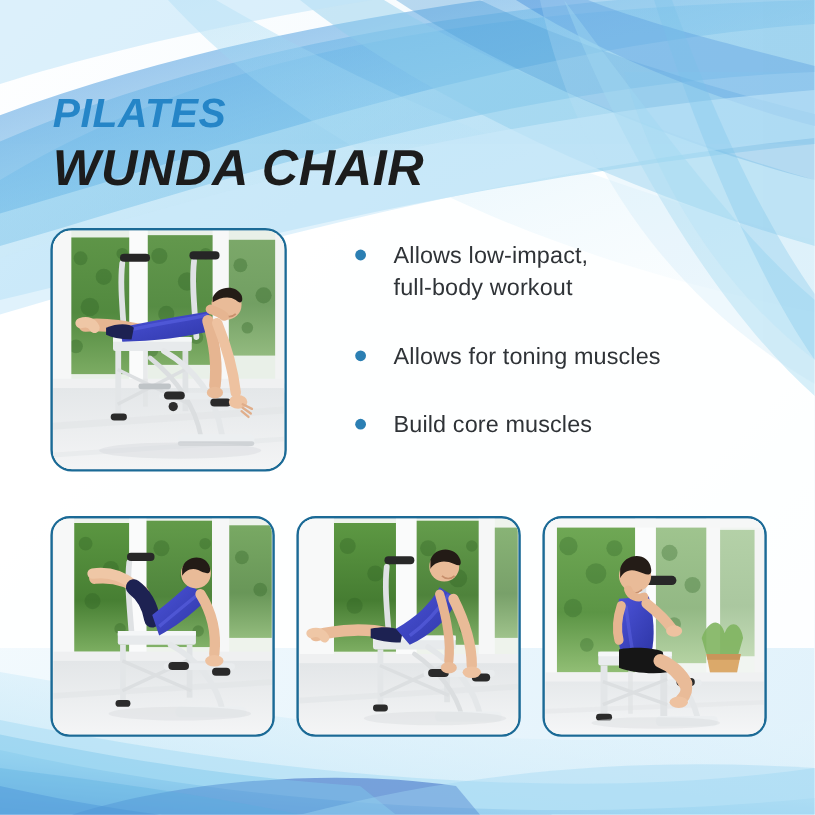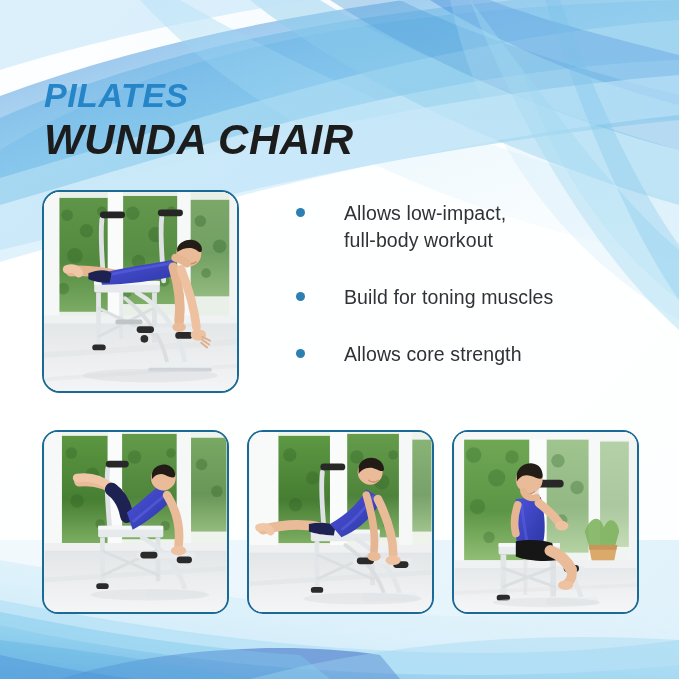--- a/index.html
+++ b/index.html
@@ -116,7 +116,6 @@
     color: #2f3337;
     letter-spacing: 0.1px;
     white-space: pre-line;
-    margin-left: 16px;
   }
 </style>
 </head>

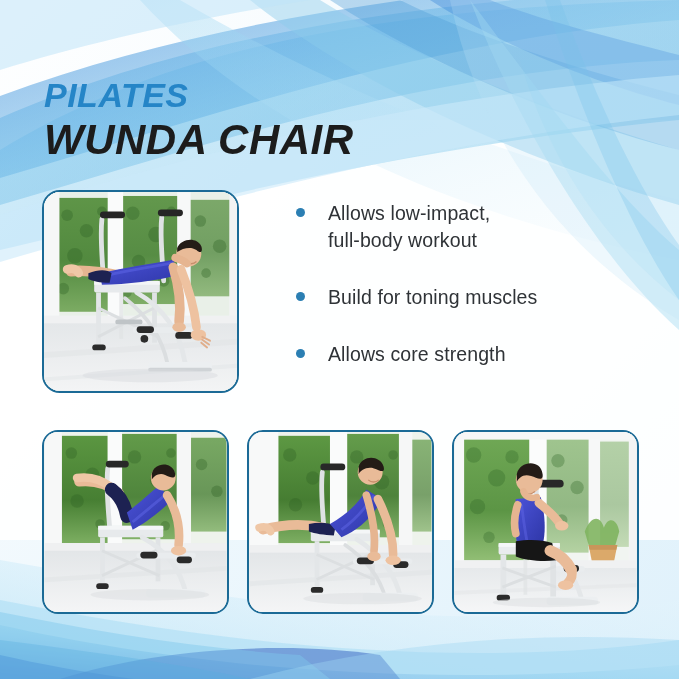--- a/index.html
+++ b/index.html
@@ -326,7 +326,7 @@
 
     <div class="bullet-row">
       <span class="bullet-dot"></span>
-      <span class="bullet-text">Build for toning muscles</span>
+      <span class="bullet-text">Allows for toning muscles</span>
     </div>
 
     <div class="bullet-row">

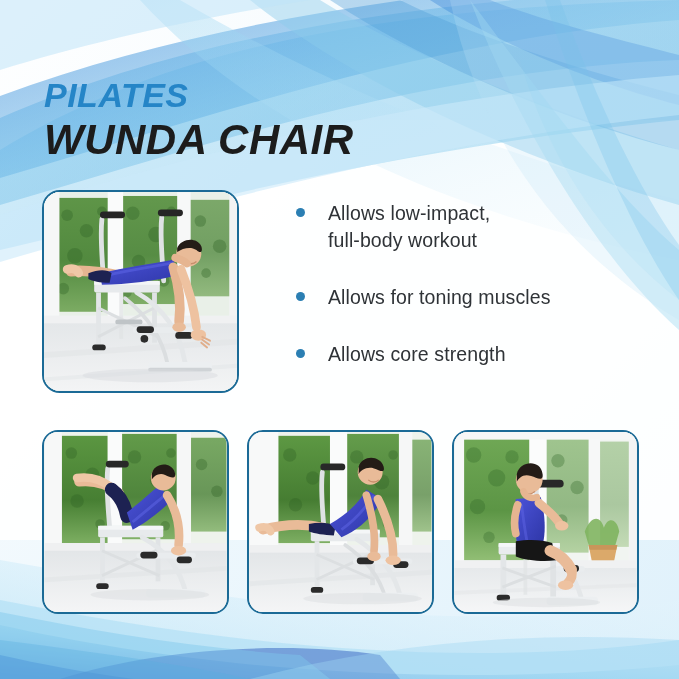--- a/index.html
+++ b/index.html
@@ -331,7 +331,7 @@
 
     <div class="bullet-row">
       <span class="bullet-dot"></span>
-      <span class="bullet-text">Allows core strength</span>
+      <span class="bullet-text">Build core muscles</span>
     </div>
 
   </div>

